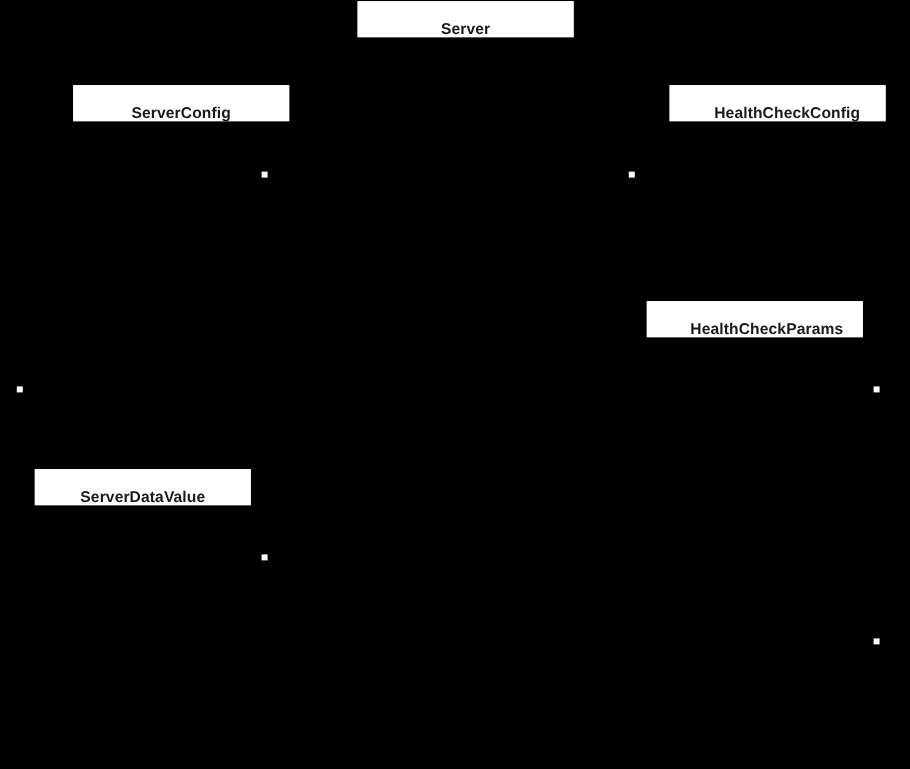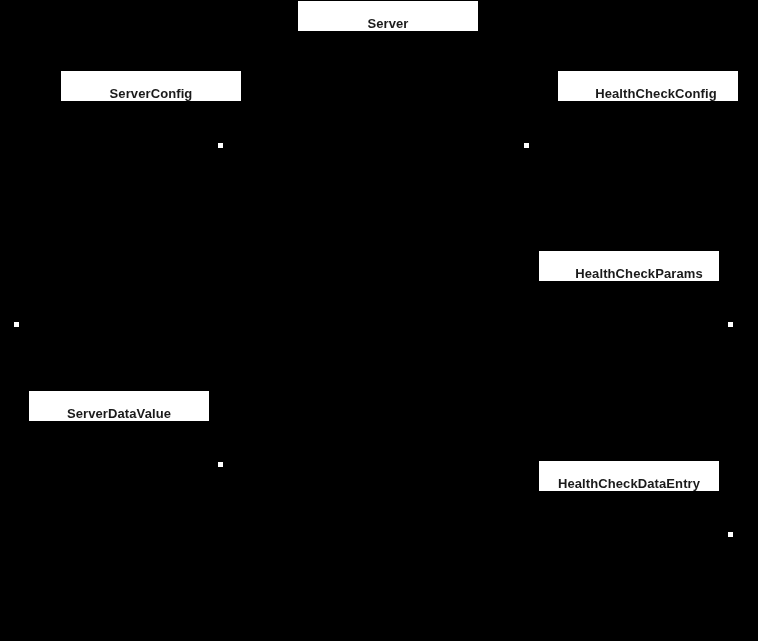--- a/index.html
+++ b/index.html
@@ -72,9 +72,6 @@
     <span class="node-label">ServerDataValue</span>
   </div>
 
-  <div class="node-box" style="left:539px; top:461px; width:180px; height:30px;">
-    <span class="node-label">HealthCheckDataEntry</span>
-  </div>
 
   <div class="edge-marker" style="left:218px; top:143px; width:5px; height:5px;"></div>
   <div class="edge-marker" style="left:524px; top:143px; width:5px; height:5px;"></div>

